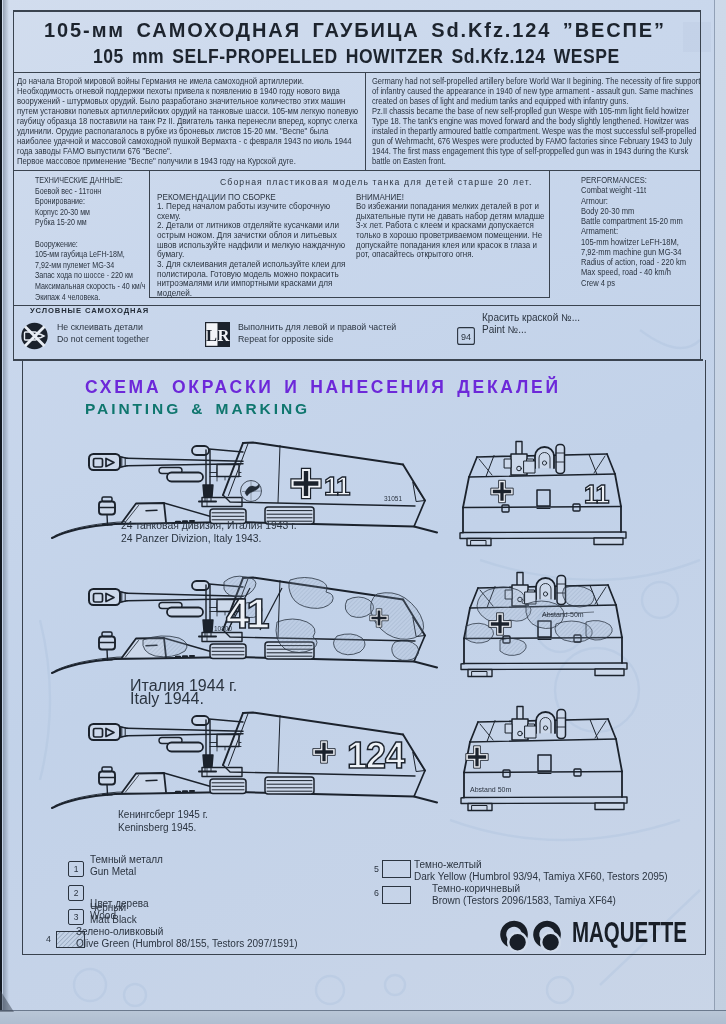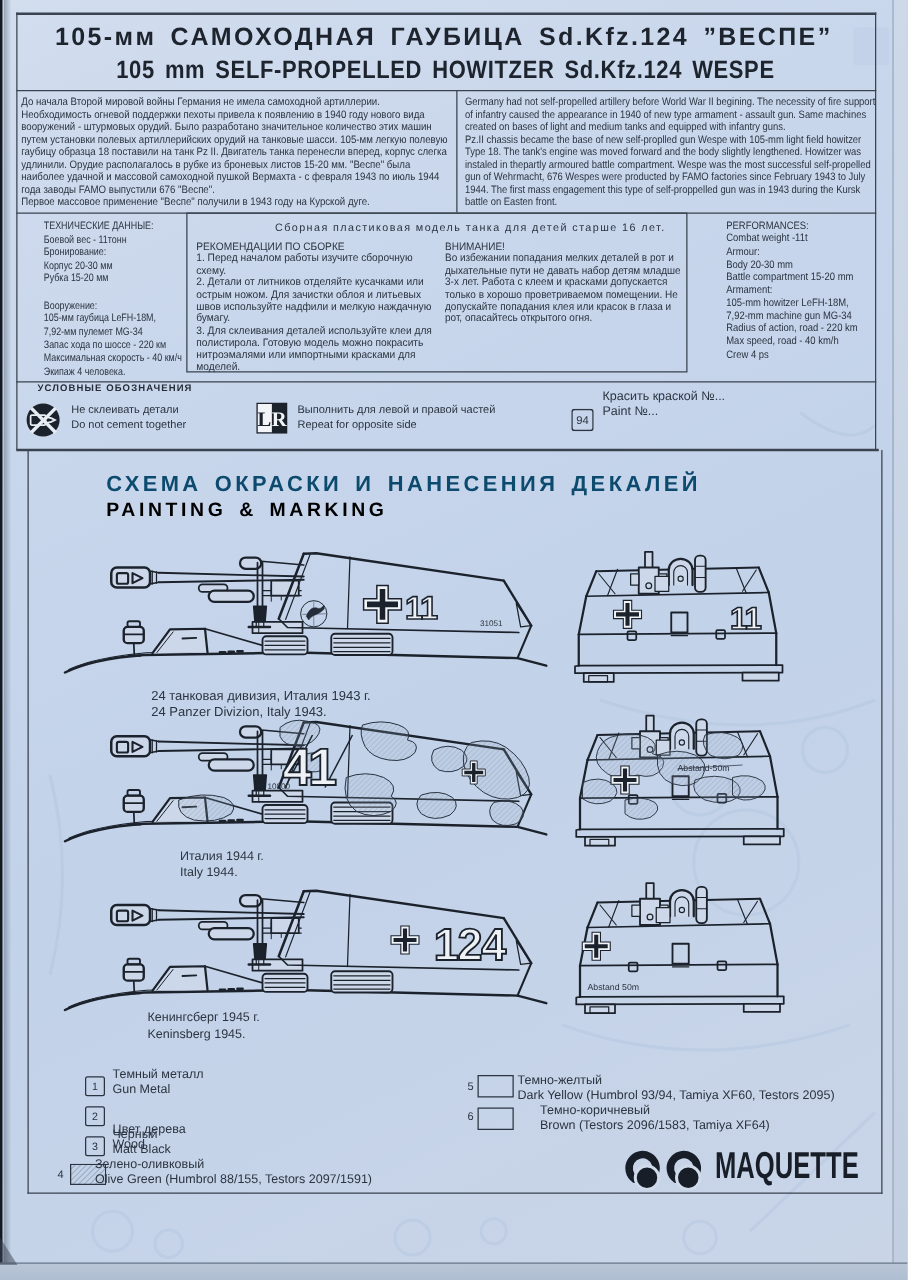--- a/index.html
+++ b/index.html
@@ -60,7 +60,7 @@
 
 <div class="t" style="left:35px;top:175px;line-height:10.6px;transform:scaleX(0.83);transform-origin:0 0">ТЕХНИЧЕСКИЕ ДАННЫЕ:<br>Боевой вес - 11тонн<br>Бронирование:<br>Корпус 20-30 мм<br>Рубка 15-20 мм<br>&nbsp;<br>Вооружение:<br>105-мм гаубица LeFH-18M,<br>7,92-мм пулемет MG-34<br>Запас хода по шоссе - 220 км<br>Максимальная скорость -  40 км/ч<br>Экипаж 4 человека.</div>
 
-<div class="t" style="left:220px;top:176.5px;letter-spacing:1.15px">Сборная пластиковая модель танка для детей старше 16 лет.</div>
+<div class="t" style="left:220px;top:176.5px;letter-spacing:1.15px">Сборная пластиковая модель танка для детей старше 20 лет.</div>
 
 <div class="t" style="left:157px;top:192.5px;line-height:9.65px;transform:scaleX(0.95);transform-origin:0 0">РЕКОМЕНДАЦИИ ПО СБОРКЕ<br>1. Перед началом работы изучите сборочную<br>схему.<br>2. Детали от литников отделяйте кусачками или<br>острым ножом. Для зачистки облоя и литьевых<br>швов используйте надфили и мелкую наждачную<br>бумагу.<br>3. Для склеивания деталей используйте клеи для<br>полистирола. Готовую модель можно покрасить<br>нитроэмалями или импортными красками для<br>моделей.</div>
 

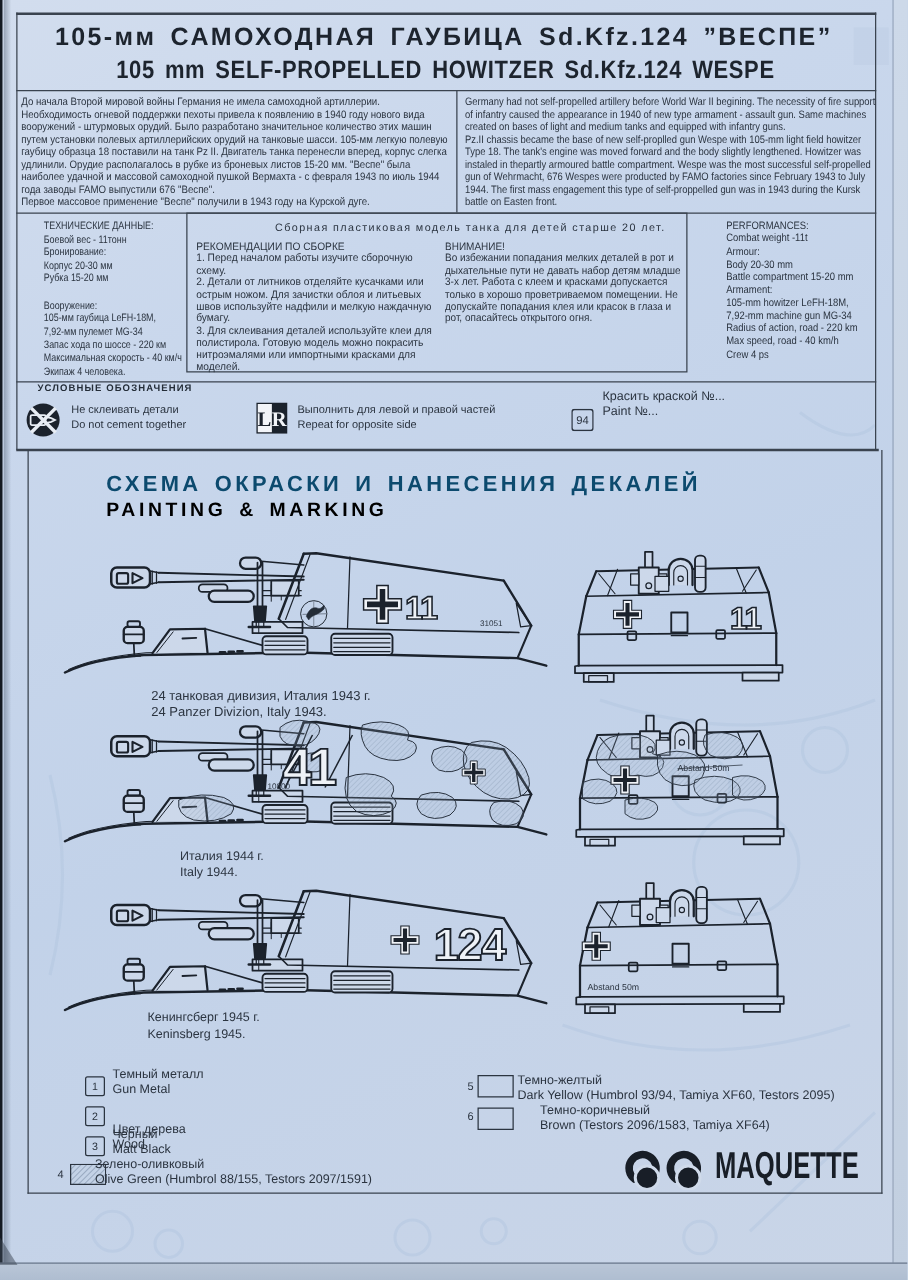--- a/index.html
+++ b/index.html
@@ -68,7 +68,7 @@
 
 <div class="t" style="left:581px;top:175px;line-height:10.25px;transform:scaleX(0.88);transform-origin:0 0">PERFORMANCES:<br>Combat weight -11t<br>Armour:<br>Body 20-30 mm<br>Battle compartment 15-20 mm<br>Armament:<br>105-mm howitzer LeFH-18M,<br>7,92-mm machine gun MG-34<br>Radius of action, road - 220 km<br>Max speed, road -  40 km/h<br>Crew 4 ps</div>
 
-<div class="abs" style="left:30px;top:306px;font-size:7.6px;font-weight:bold;letter-spacing:0.9px;color:#242d38">УСЛОВНЫЕ ОБОЗНАЧЕНИЯ</div>
+<div class="abs" style="left:30px;top:306px;font-size:7.6px;font-weight:bold;letter-spacing:0.9px;color:#242d38">УСЛОВНЫЕ САМОХОДНАЯ</div>
 
 <svg class="abs" style="left:20px;top:321px" width="29" height="30" viewBox="0 0 29 30">
 <circle cx="14.5" cy="15" r="13.2" fill="#1b222c"></circle>

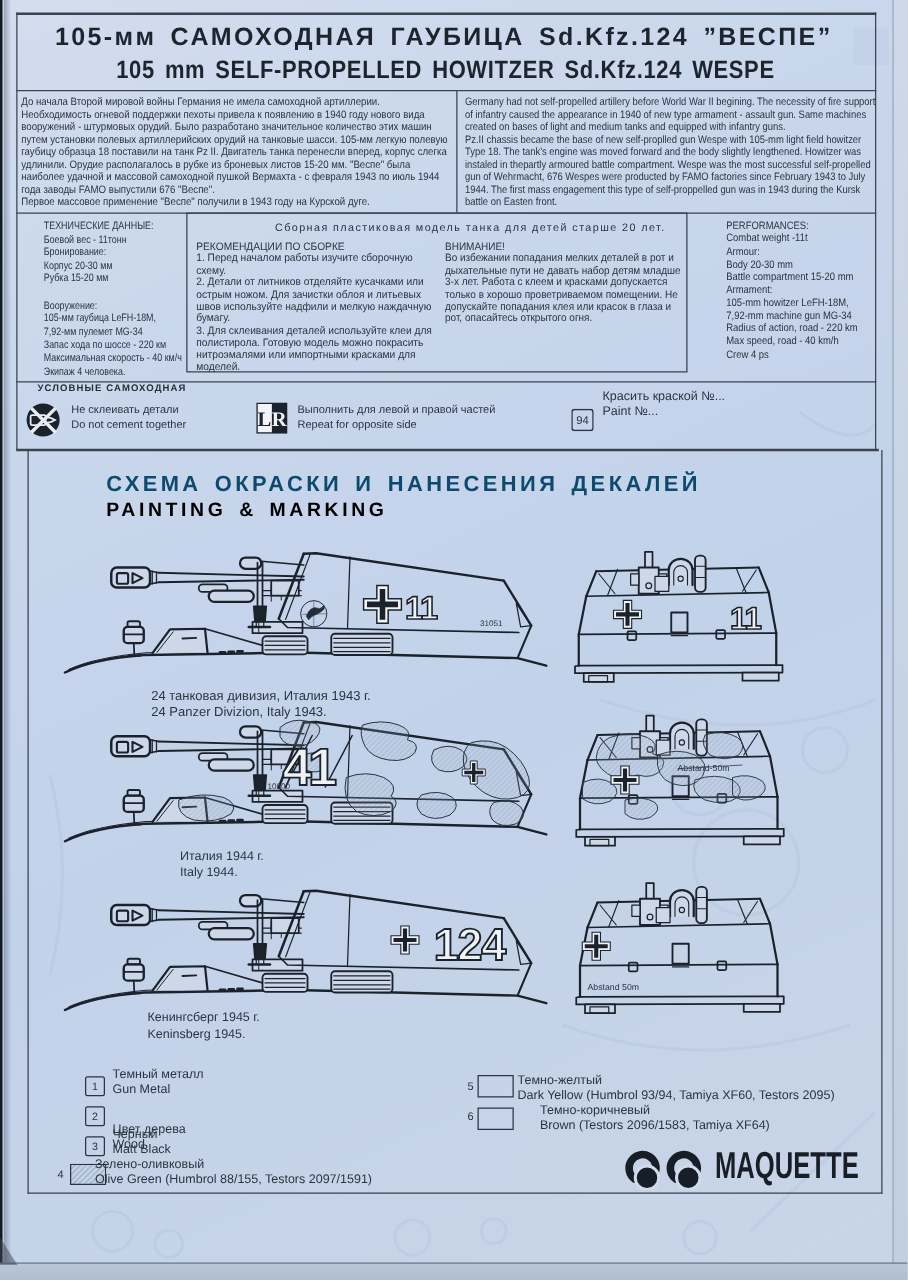--- a/index.html
+++ b/index.html
@@ -97,7 +97,7 @@
 </svg>
 <div class="t" style="left:482px;top:312px;line-height:11.5px;font-size:10px">Красить краской №...<br>Paint №...</div>
 
-<div class="abs" style="left:85px;top:377px;font-size:17.5px;font-weight:bold;color:#0c4a6e;letter-spacing:2.75px;word-spacing:3px;white-space:nowrap">СХЕМА ОКРАСКИ И НАНЕСЕНИЯ ДЕКАЛЕЙ</div>
+<div class="abs" style="left:85px;top:377px;font-size:17.5px;font-weight:bold;color:#6d28d9;letter-spacing:2.75px;word-spacing:3px;white-space:nowrap">СХЕМА ОКРАСКИ И НАНЕСЕНИЯ ДЕКАЛЕЙ</div>
 
 <div class="abs" style="left:85px;top:400px;font-size:15.5px;font-weight:bold;color:#000000;letter-spacing:2.9px;word-spacing:3px;white-space:nowrap">PAINTING &amp; MARKING</div>
 

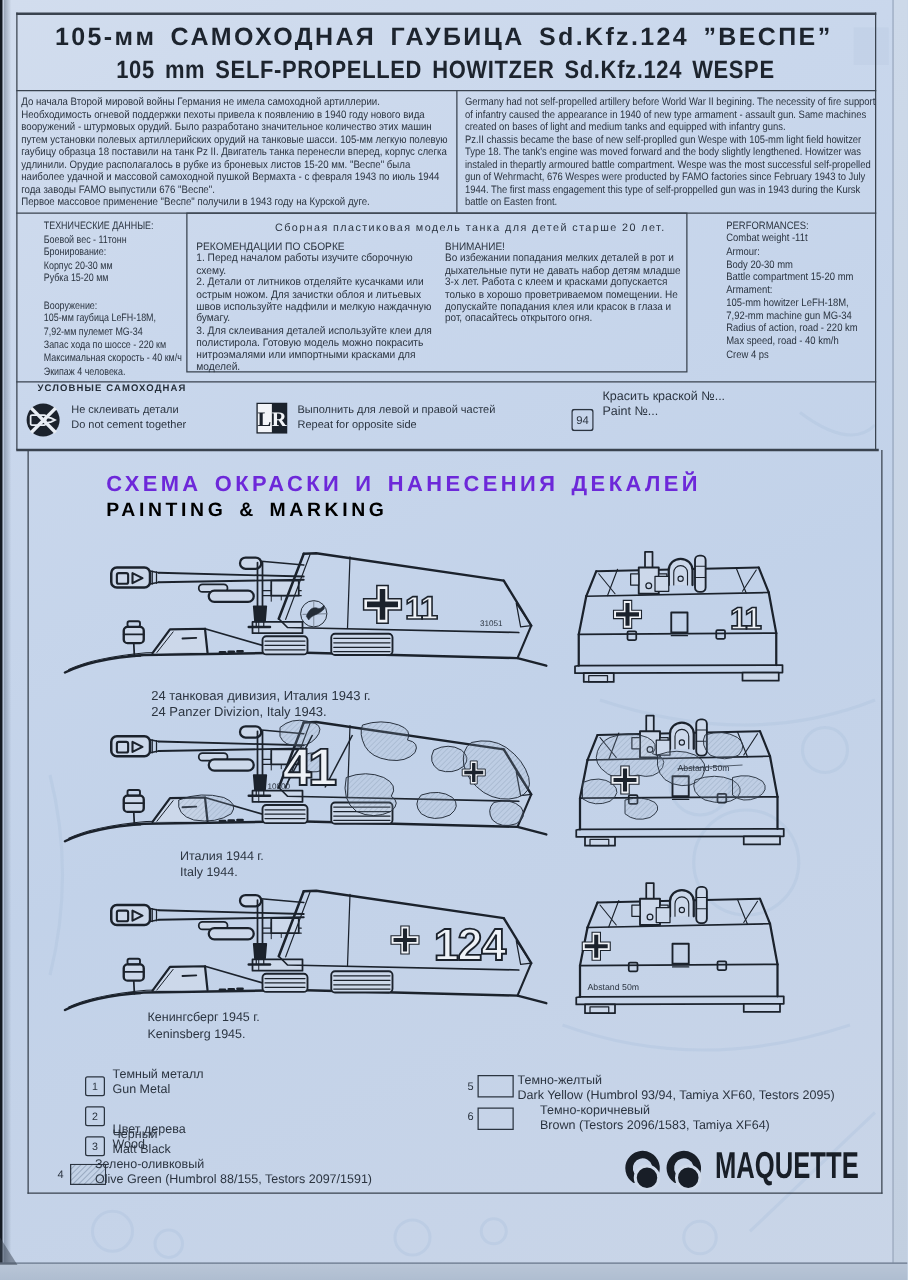--- a/index.html
+++ b/index.html
@@ -99,7 +99,7 @@
 
 <div class="abs" style="left:85px;top:377px;font-size:17.5px;font-weight:bold;color:#6d28d9;letter-spacing:2.75px;word-spacing:3px;white-space:nowrap">СХЕМА ОКРАСКИ И НАНЕСЕНИЯ ДЕКАЛЕЙ</div>
 
-<div class="abs" style="left:85px;top:400px;font-size:15.5px;font-weight:bold;color:#000000;letter-spacing:2.9px;word-spacing:3px;white-space:nowrap">PAINTING &amp; MARKING</div>
+<div class="abs" style="left:85px;top:400px;font-size:15.5px;font-weight:bold;color:#0f766e;letter-spacing:2.9px;word-spacing:3px;white-space:nowrap">PAINTING &amp; MARKING</div>
 
 <svg class="abs" style="left:0;top:0" width="726" height="1024" viewBox="0 0 726 1024">
 <defs>

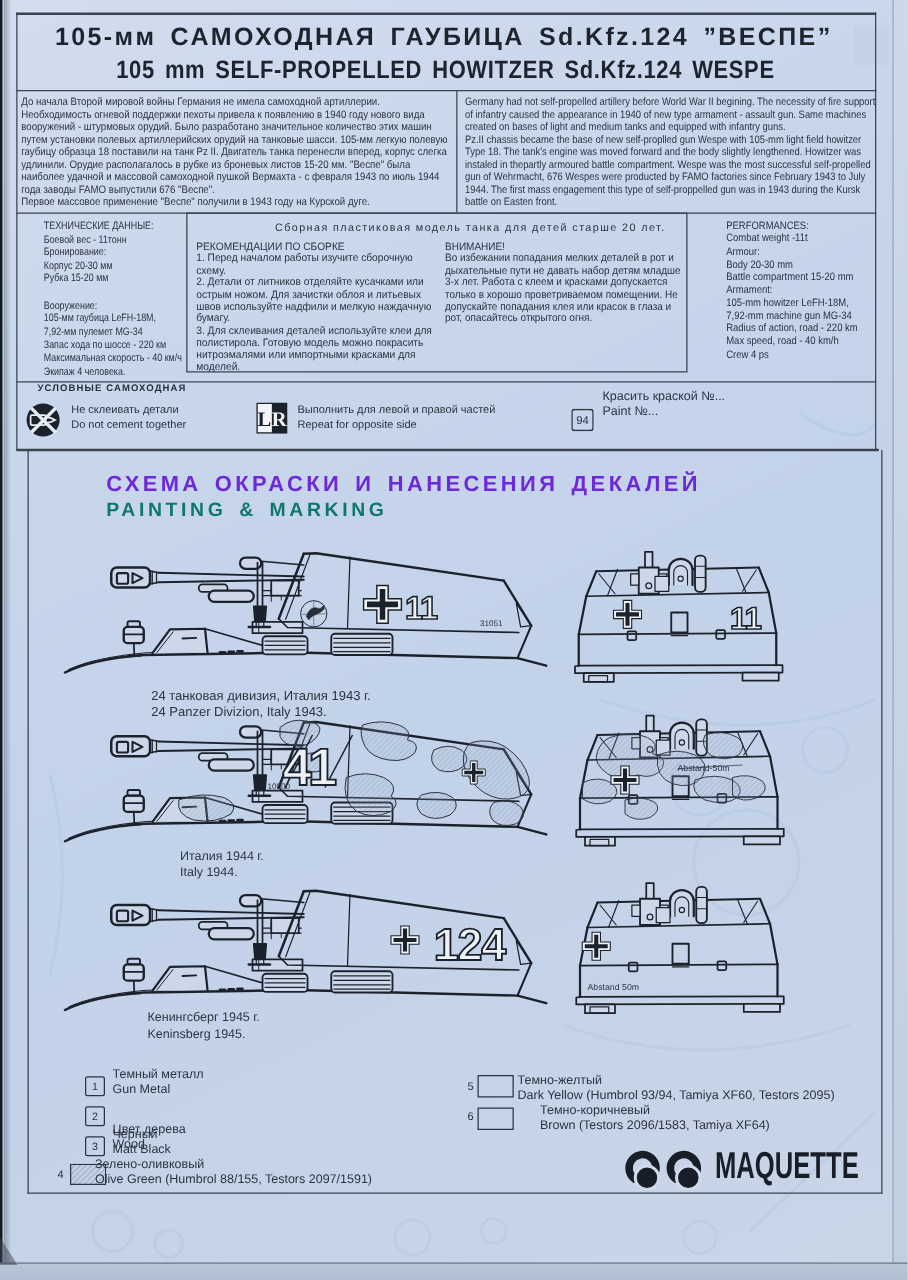--- a/index.html
+++ b/index.html
@@ -312,7 +312,7 @@
 </g>
 </svg>
 
-<div class="t" style="left:121px;top:551px;line-height:13px;font-size:10.4px">24 танковая дивизия, Италия 1943 г.<br>24 Panzer Divizion, Italy 1943.</div>
+<div class="t" style="left:121px;top:519px;line-height:13px;font-size:10.4px">24 танковая дивизия, Италия 1943 г.<br>24 Panzer Divizion, Italy 1943.</div>
 
 <div class="t" style="left:144px;top:679px;line-height:13px;font-size:10px">Италия 1944 г.<br>Italy 1944.</div>
 

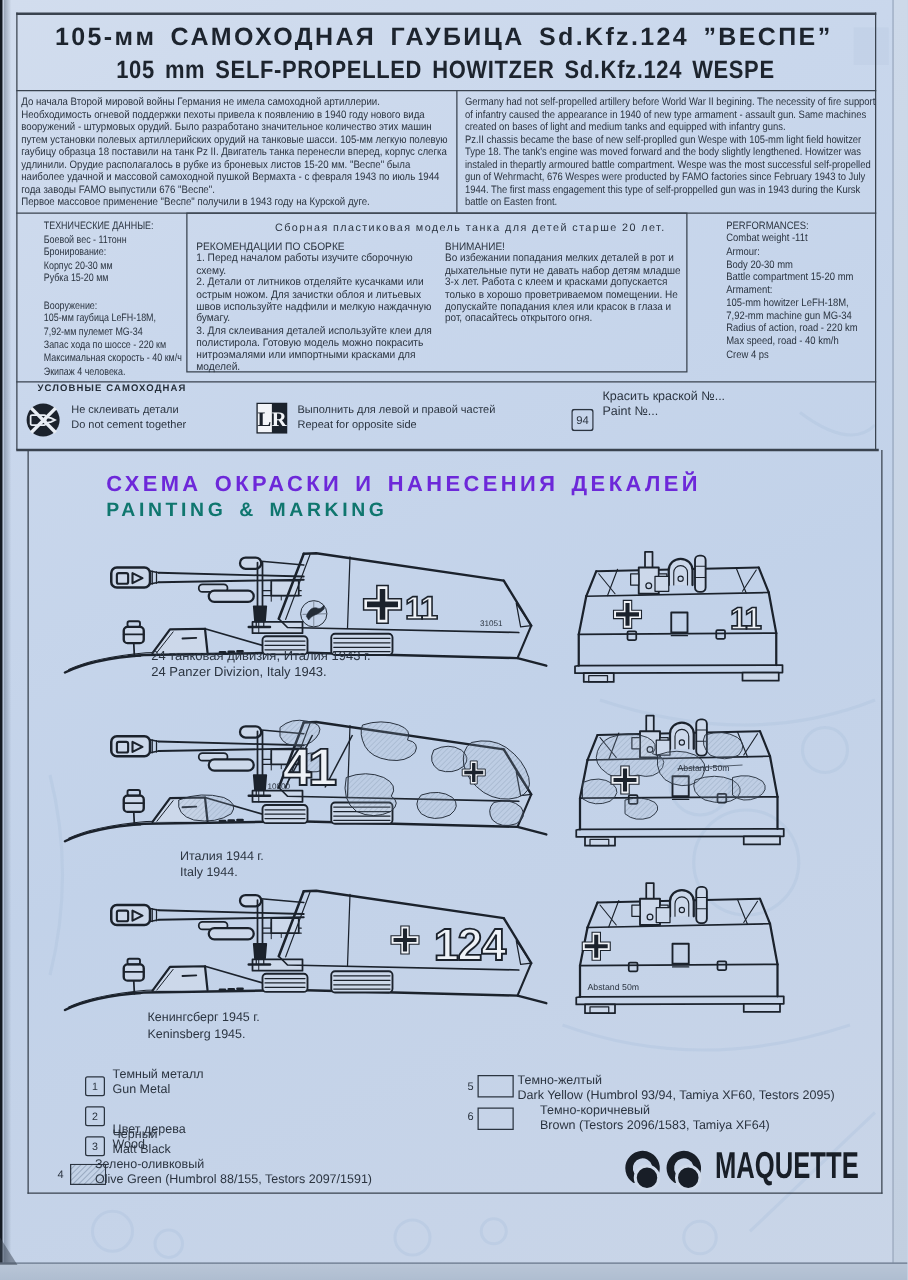--- a/index.html
+++ b/index.html
@@ -314,7 +314,7 @@
 
 <div class="t" style="left:121px;top:519px;line-height:13px;font-size:10.4px">24 танковая дивизия, Италия 1943 г.<br>24 Panzer Divizion, Italy 1943.</div>
 
-<div class="t" style="left:144px;top:679px;line-height:13px;font-size:10px">Италия 1944 г.<br>Italy 1944.</div>
+<div class="t" style="left:130px;top:679px;line-height:13px;font-size:16px">Италия 1944 г.<br>Italy 1944.</div>
 
 <div class="t" style="left:118px;top:808px;line-height:13px;font-size:10px">Кенингсберг 1945 г.<br>Keninsberg 1945.</div>
 

